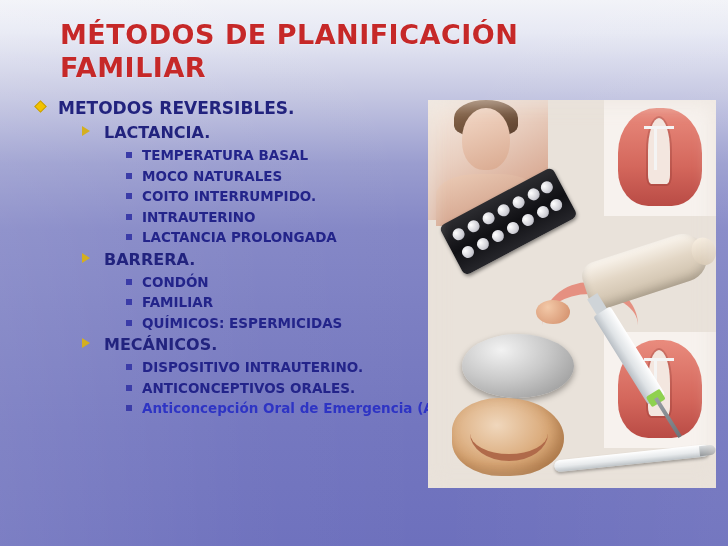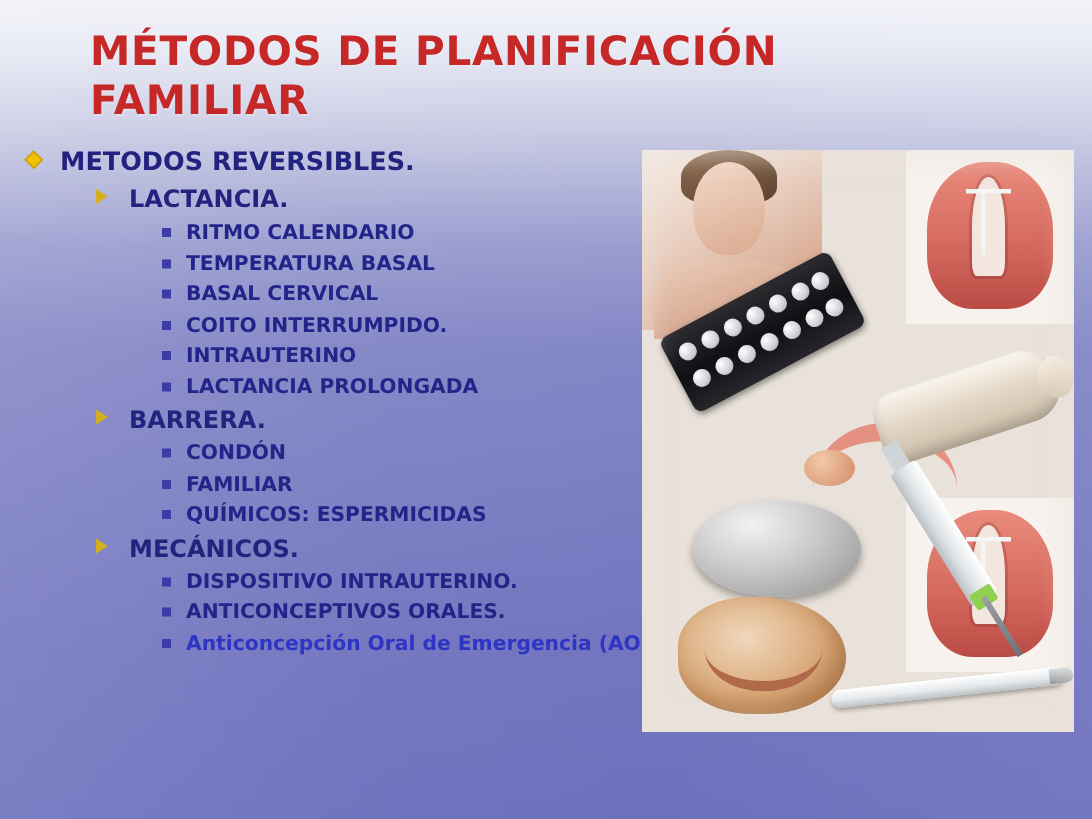--- a/index.html
+++ b/index.html
@@ -43,7 +43,7 @@
   #content {
     position: absolute;
     top: 96px;
-    left: 14px;
+    left: 32px;
     width: 430px;
   }
   ul.lvl {

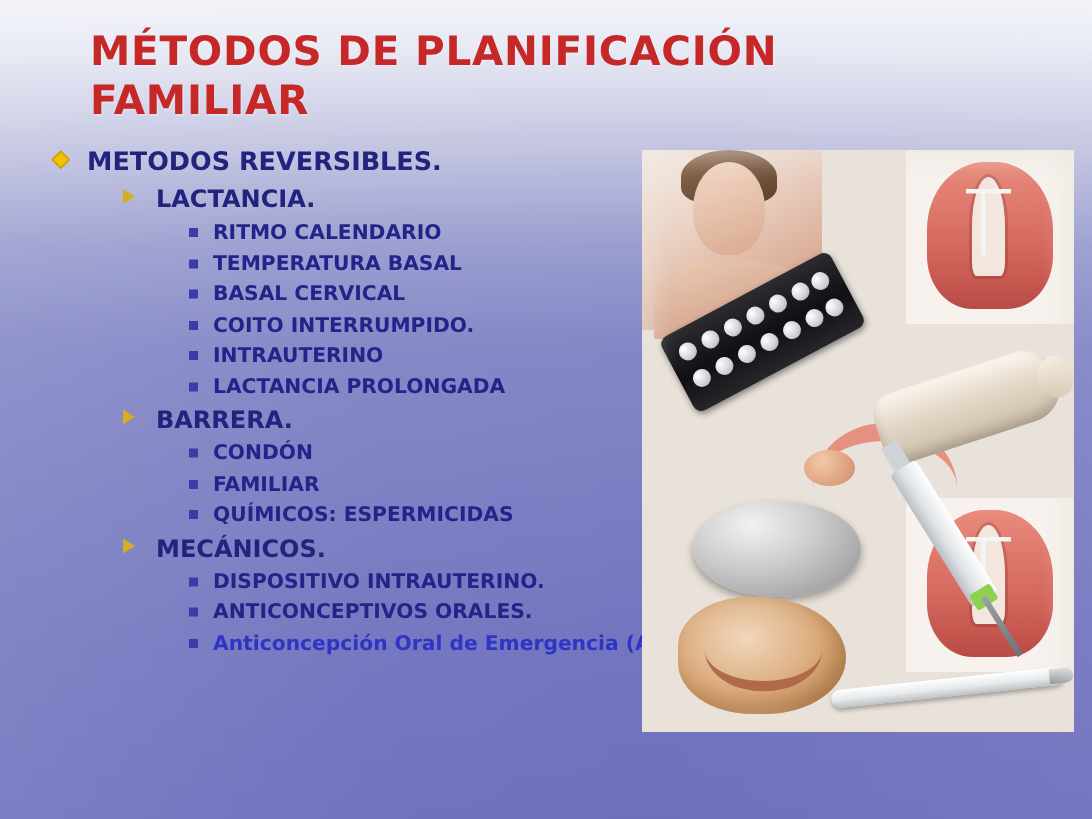--- a/index.html
+++ b/index.html
@@ -318,10 +318,6 @@
         <span>LACTANCIA.</span>
       </li>
 
-      <li class="item l3">
-        <span class="bullet"></span>
-        <span>RITMO CALENDARIO</span>
-      </li>
       <li class="item l3">
         <span class="bullet"></span>
         <span>TEMPERATURA BASAL</span>

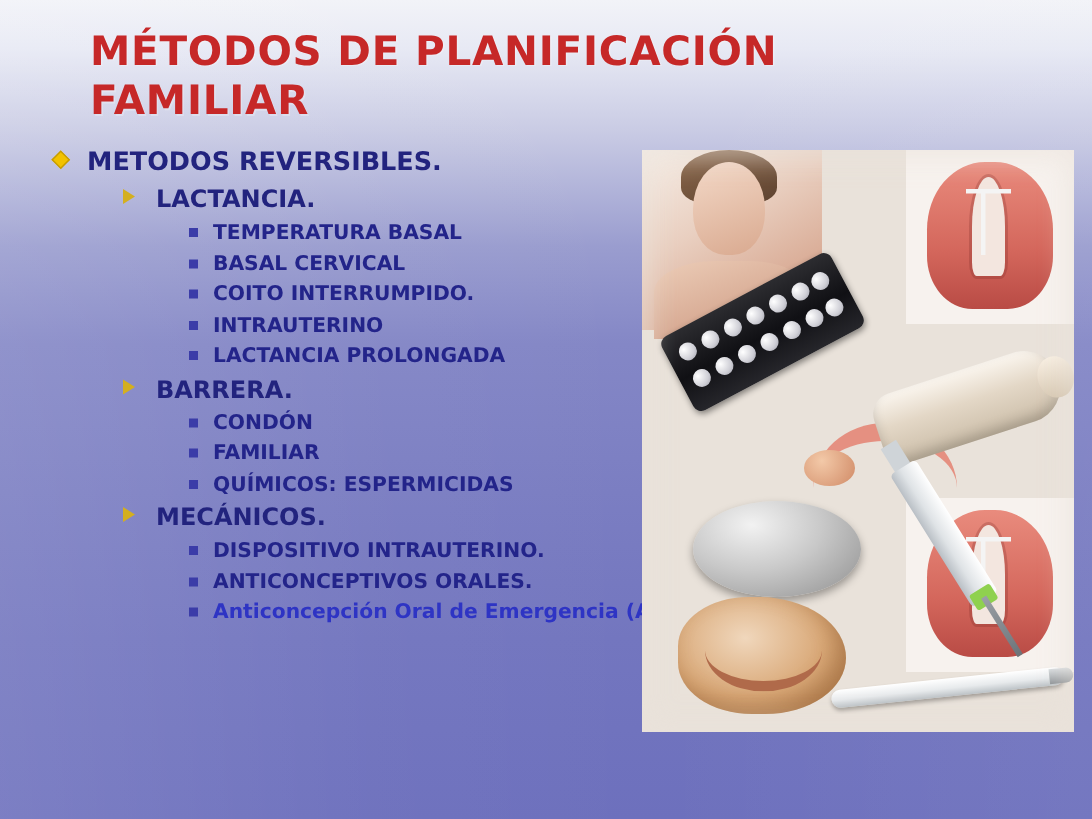--- a/index.html
+++ b/index.html
@@ -324,7 +324,7 @@
       </li>
       <li class="item l3">
         <span class="bullet"></span>
-        <span>BASAL CERVICAL</span>
+        <span>MOCO NATURALES</span>
       </li>
       <li class="item l3">
         <span class="bullet"></span>

